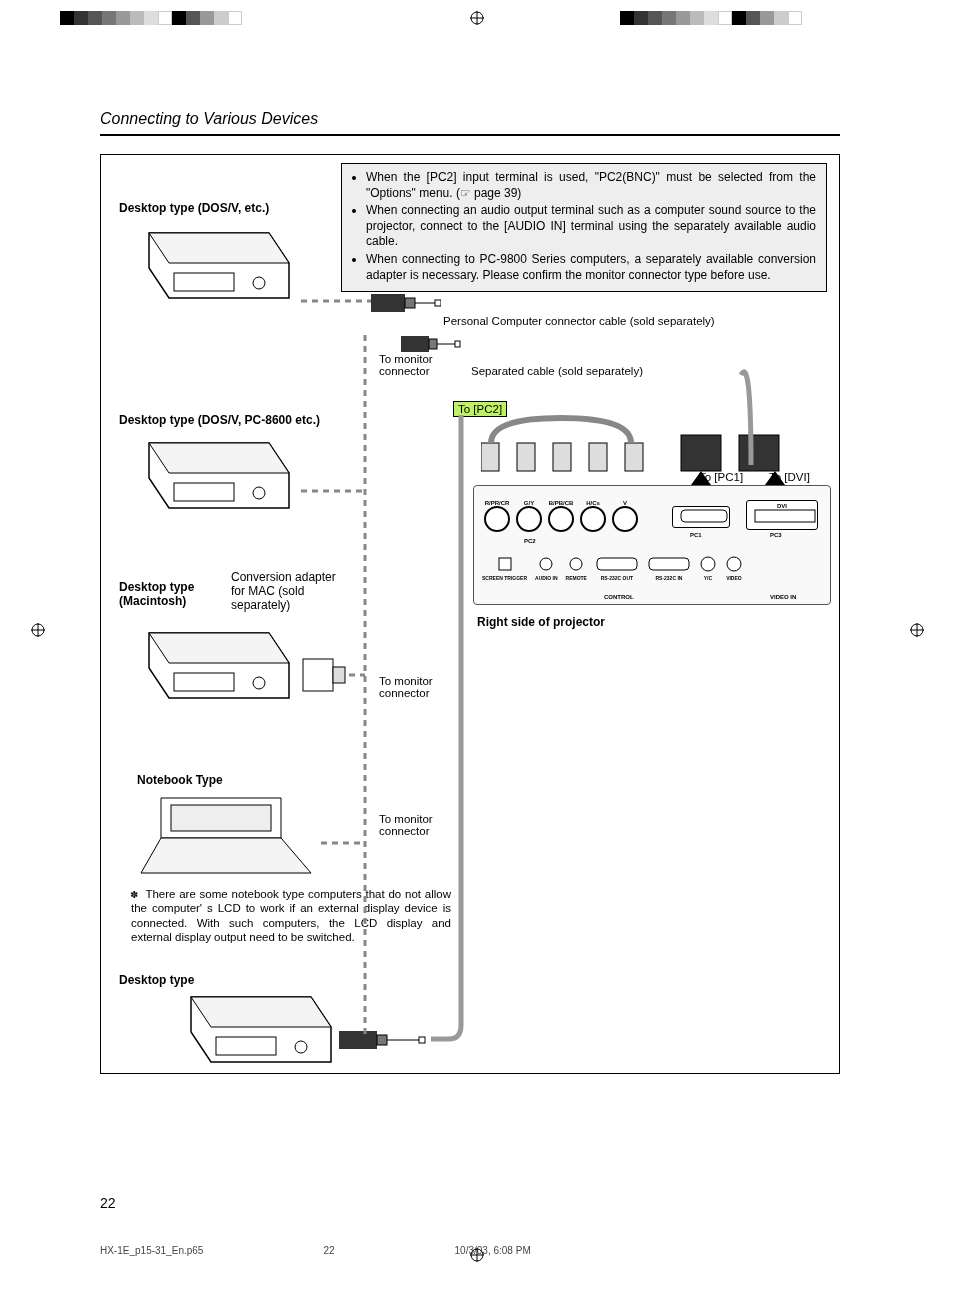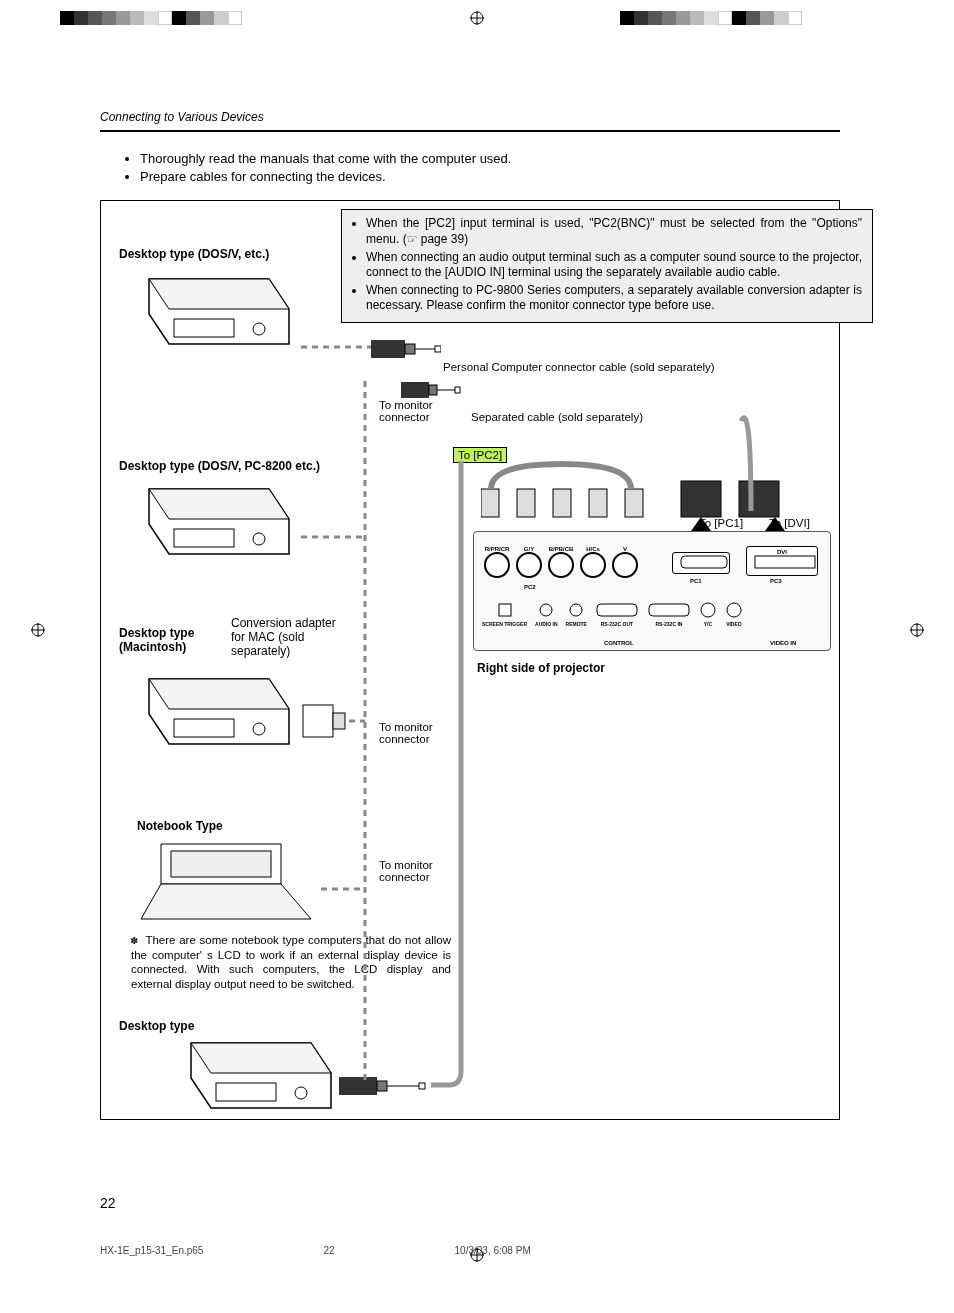--- a/index.html
+++ b/index.html
@@ -20,7 +20,7 @@
   }
   .page-title {
     font-style: italic;
-    font-size: 12px;
+    font-size: 16px;
     font-weight: normal;
     padding-bottom: 6px;
     border-bottom: 2px solid #000;

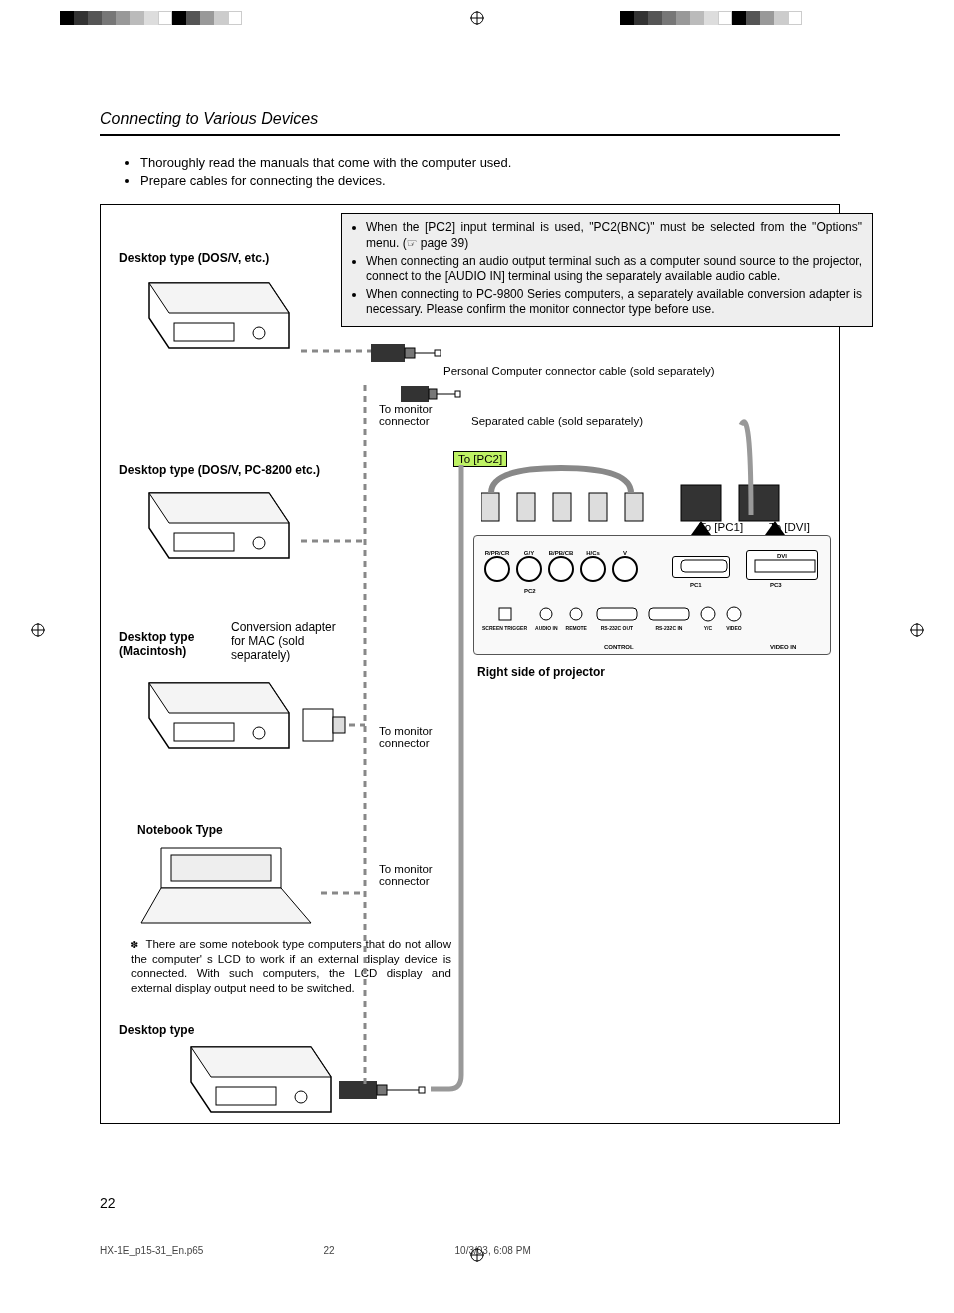--- a/index.html
+++ b/index.html
@@ -152,10 +152,6 @@
   <h1 class="page-title">Connecting to Various Devices</h1>
 
 
-  <ul class="intro-list">
-    <li>Thoroughly read the manuals that come with the computer used.</li>
-    <li>Prepare cables for connecting the devices.</li>
-  </ul>
 
   <div class="diagram-box">
 

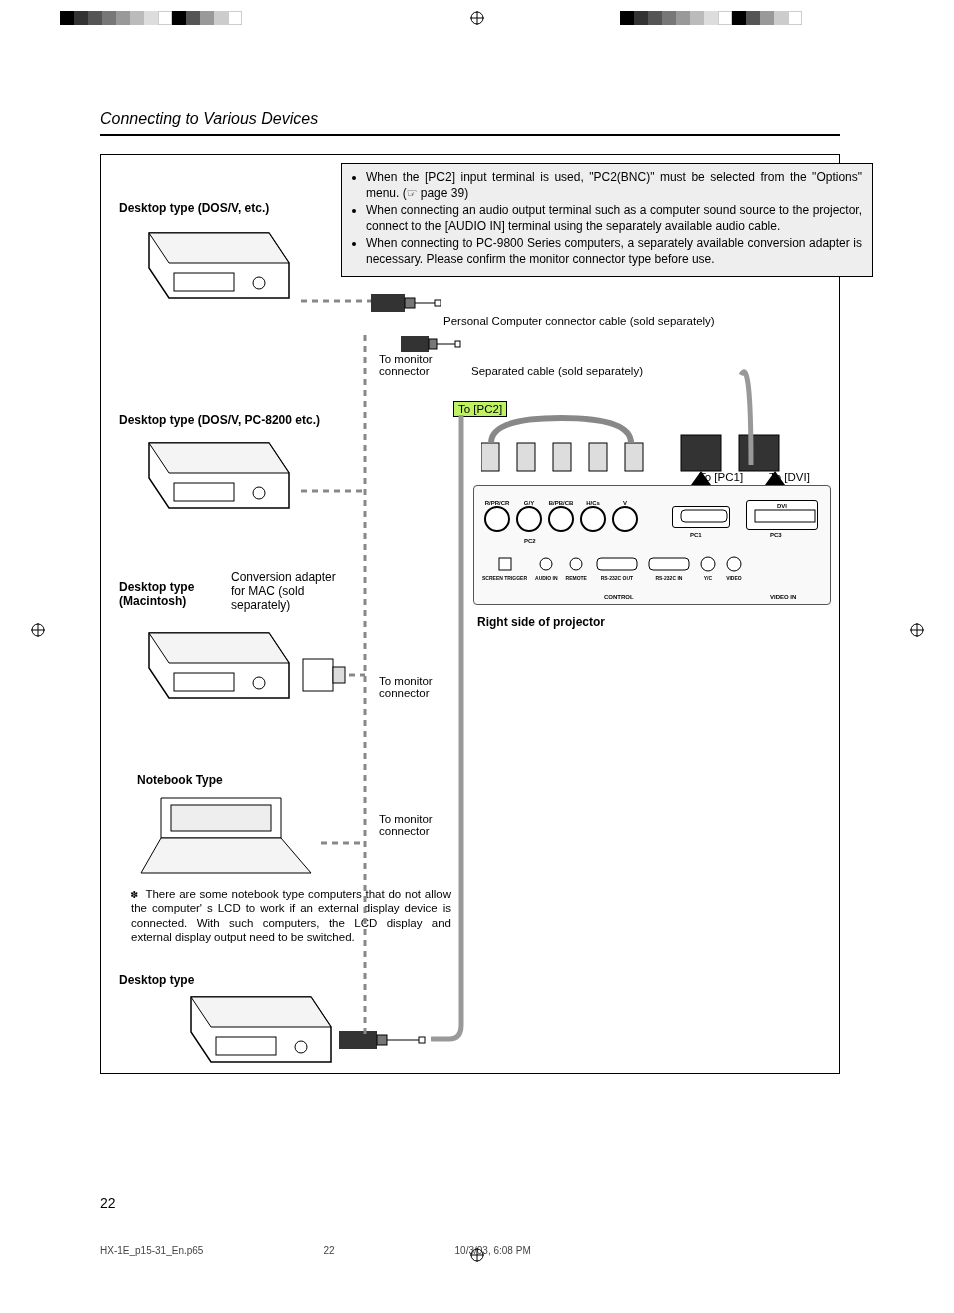--- a/index.html
+++ b/index.html
@@ -49,7 +49,7 @@
     position: absolute;
     left: 240px;
     top: 8px;
-    width: 532px;
+    width: 486px;
     background: #eee;
     border: 1px solid #000;
     padding: 6px 10px;

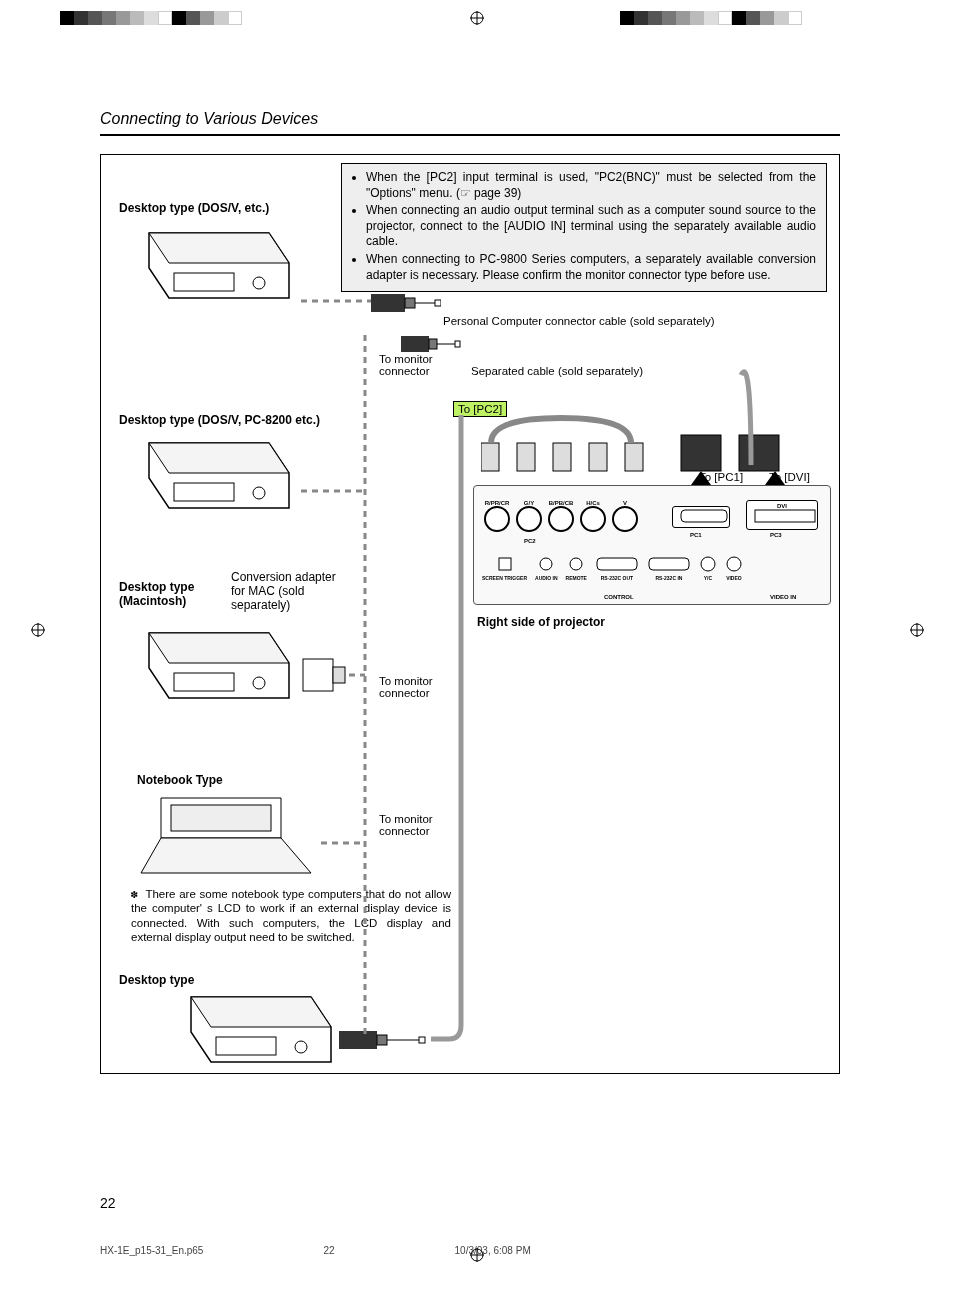--- a/index.html
+++ b/index.html
@@ -190,7 +190,7 @@
         <rect x="54" y="8" width="5" height="6" fill="#fff" stroke="#000"></rect>
       </svg>
 
-    <div class="label" style="left:18px; top:258px;">Desktop type (DOS/V, PC-8200 etc.)</div>
+    <div class="label" style="left:18px; top:258px;">Desktop type (DOS/V, PC-8600 etc.)</div>
     <div class="computer-illus" style="left:18px; top:278px;">
       <svg viewBox="0 0 180 85">
           <polygon points="30,10 150,10 170,40 170,75 50,75 30,45" fill="#fff" stroke="#000" stroke-width="1.5"></polygon>

